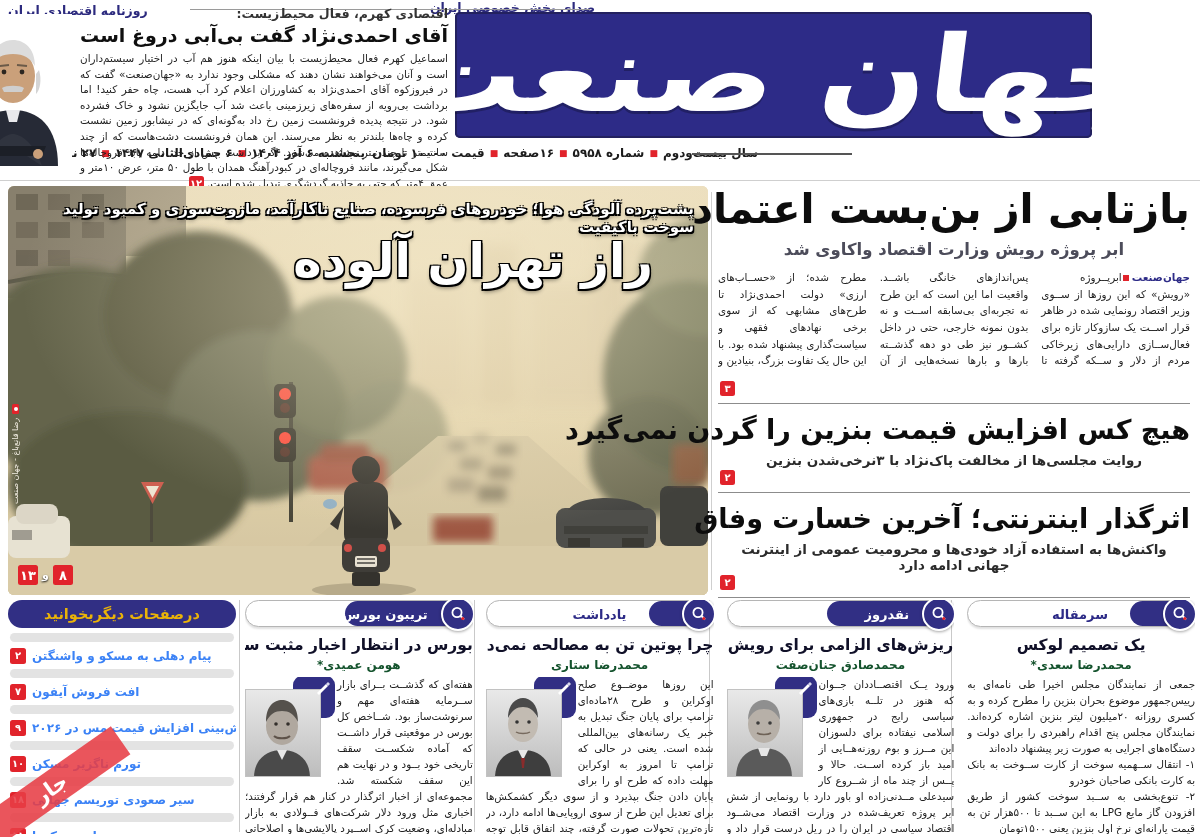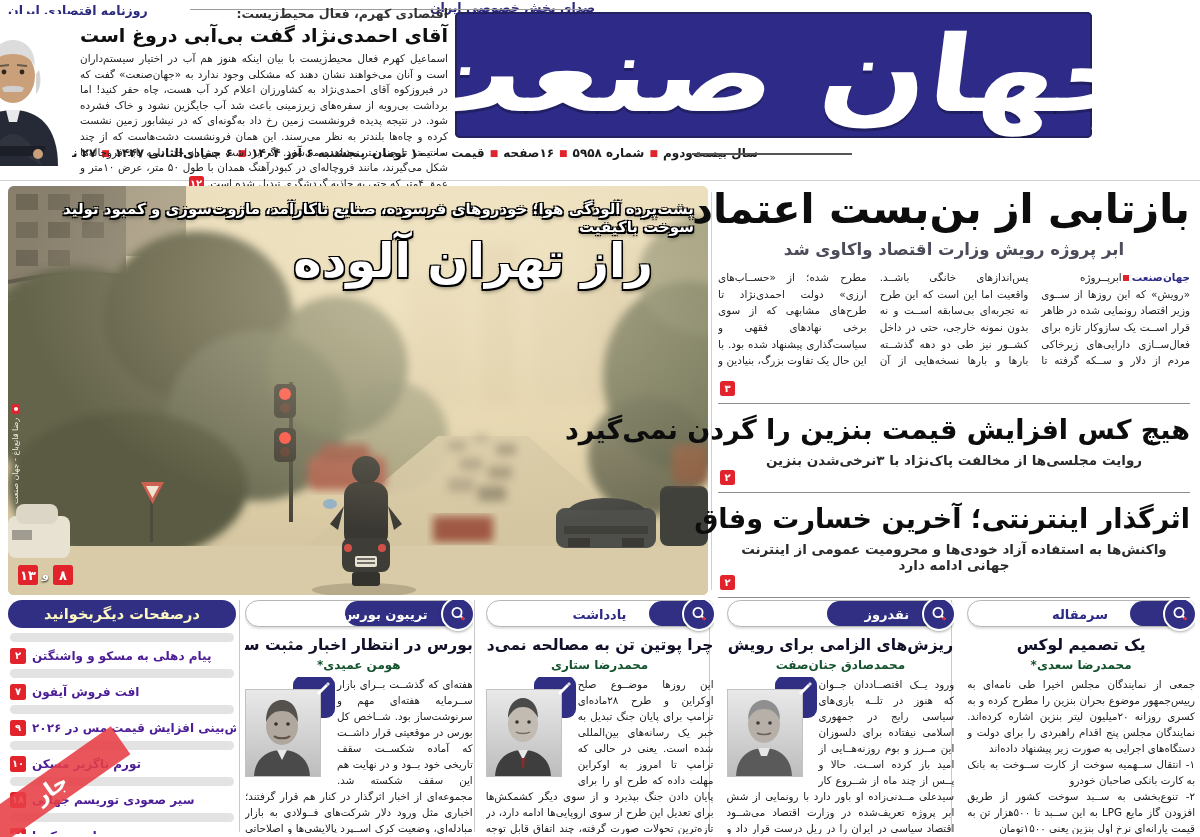--- a/index.html
+++ b/index.html
@@ -87,7 +87,7 @@
   
   .readmore { left:8px; top:600px; width:228px; height:234px; overflow:hidden; }
   .rm-header {
-    background:#312f84; color:#fef9c3; border-radius:14px; height:28px;
+    background:#312f84; color:#eab308; border-radius:14px; height:28px;
     display:flex; align-items:center; justify-content:center;
     font-weight:900; font-size:14.5px;
   }

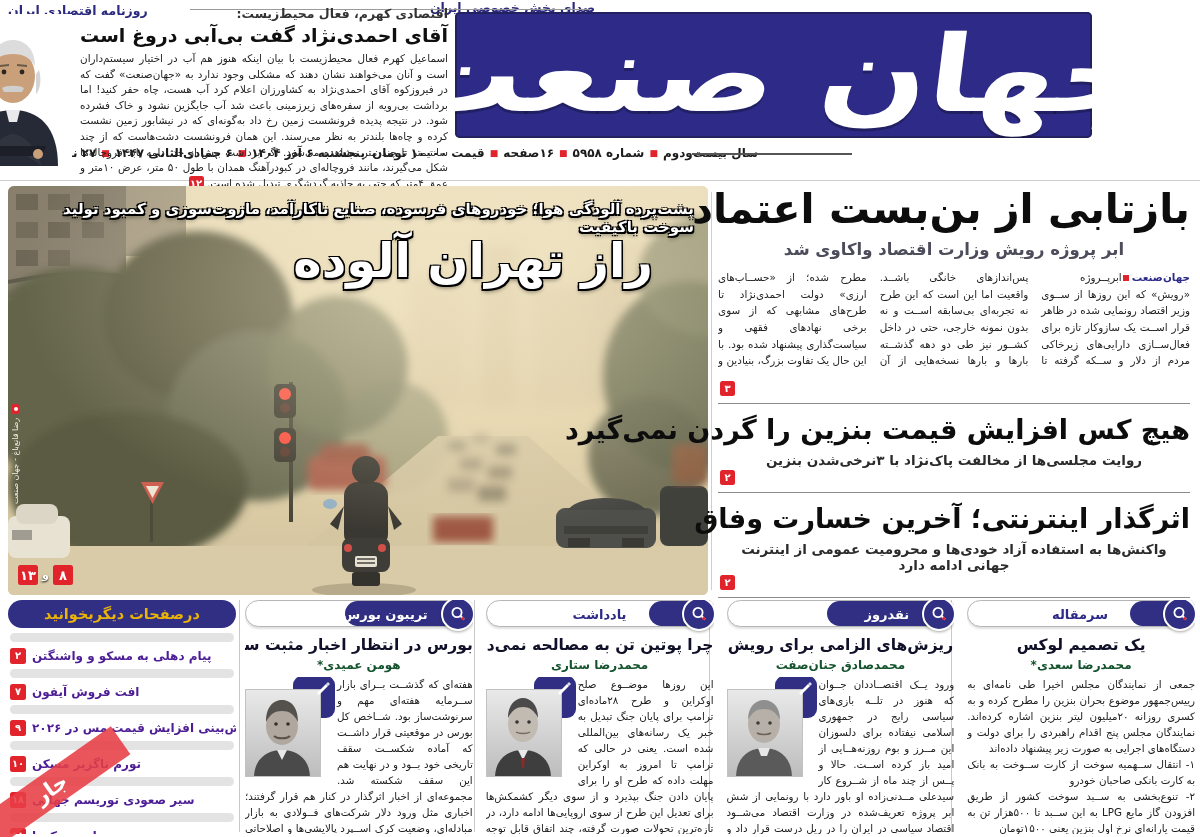--- a/index.html
+++ b/index.html
@@ -94,7 +94,7 @@
   .rm-stripe { height:9px; background:#e3e3e3; border-radius:5px; margin:5px 2px; }
   .rm-item { display:flex; direction:ltr; align-items:center; gap:6px; padding:0 2px; height:17px; }
   .rm-item .badge { width:16px; height:16px; font-size:10px; flex:none; }
-  .rm-item .rm-text { direction:rtl; font-size:12px; font-weight:bold; color:#4c1d95; white-space:nowrap; }
+  .rm-item .rm-text { direction:rtl; font-size:12px; font-weight:bold; color:#3b82f6; white-space:nowrap; }
   .watermark {
     left:-34px; top:772px; width:170px; height:34px; background:rgba(231,62,70,.88);
     transform:rotate(-35deg); display:flex; align-items:center; justify-content:center;

